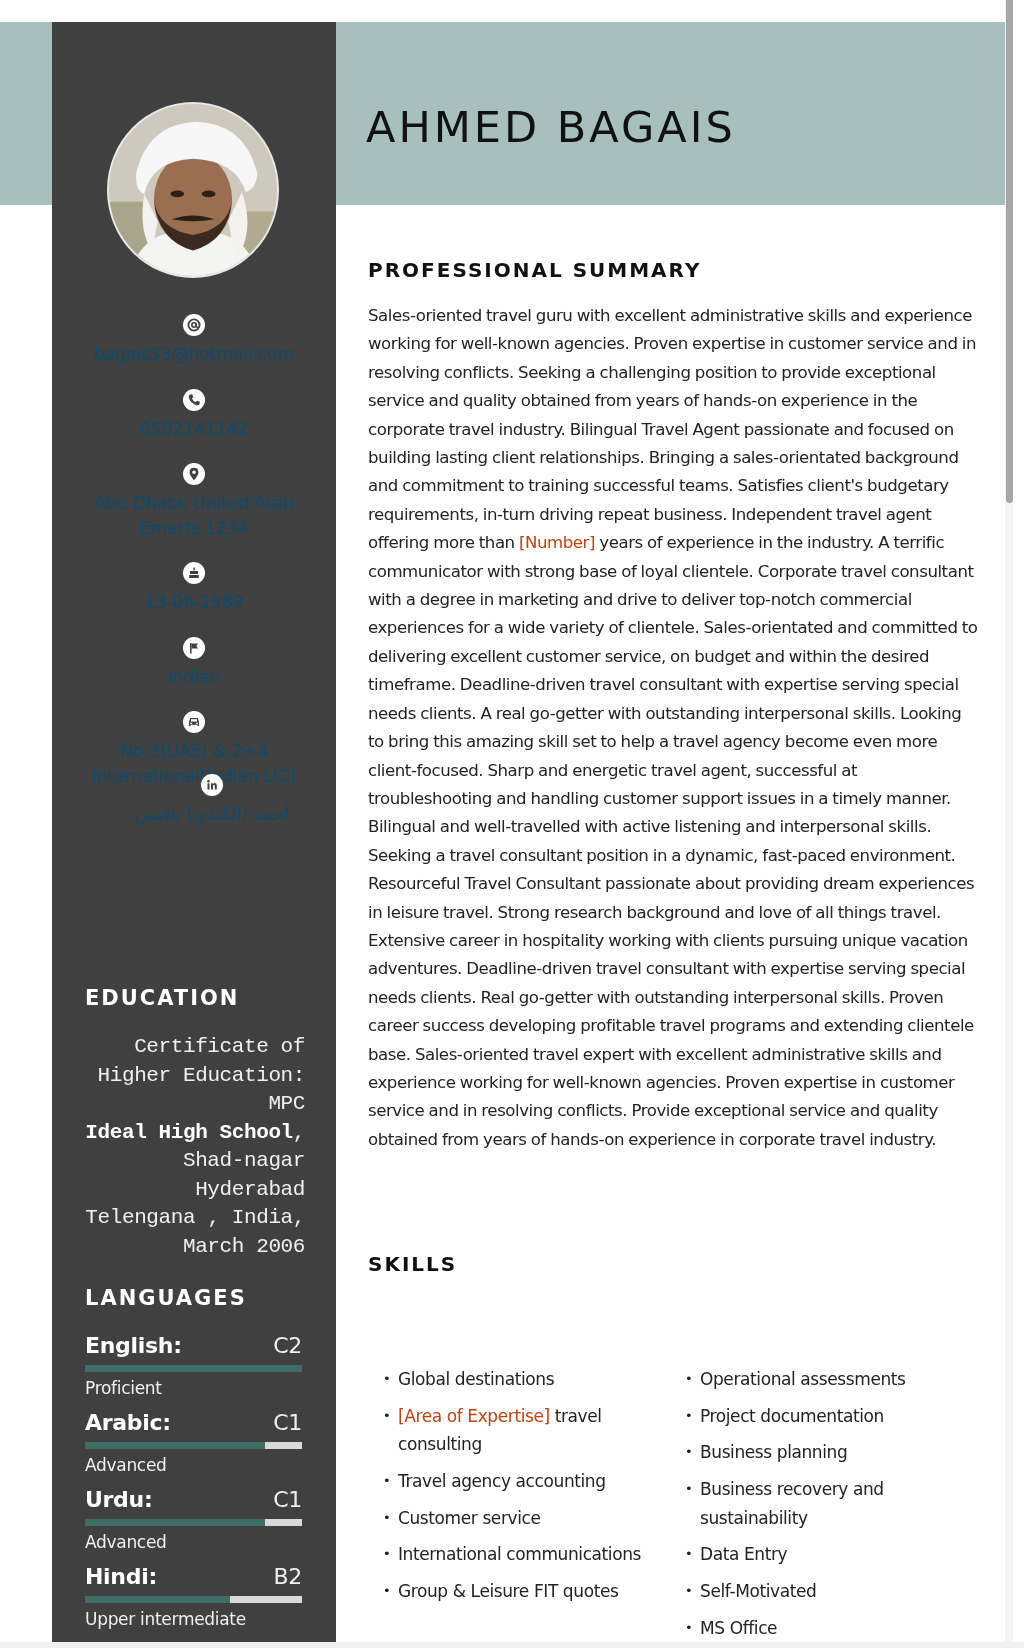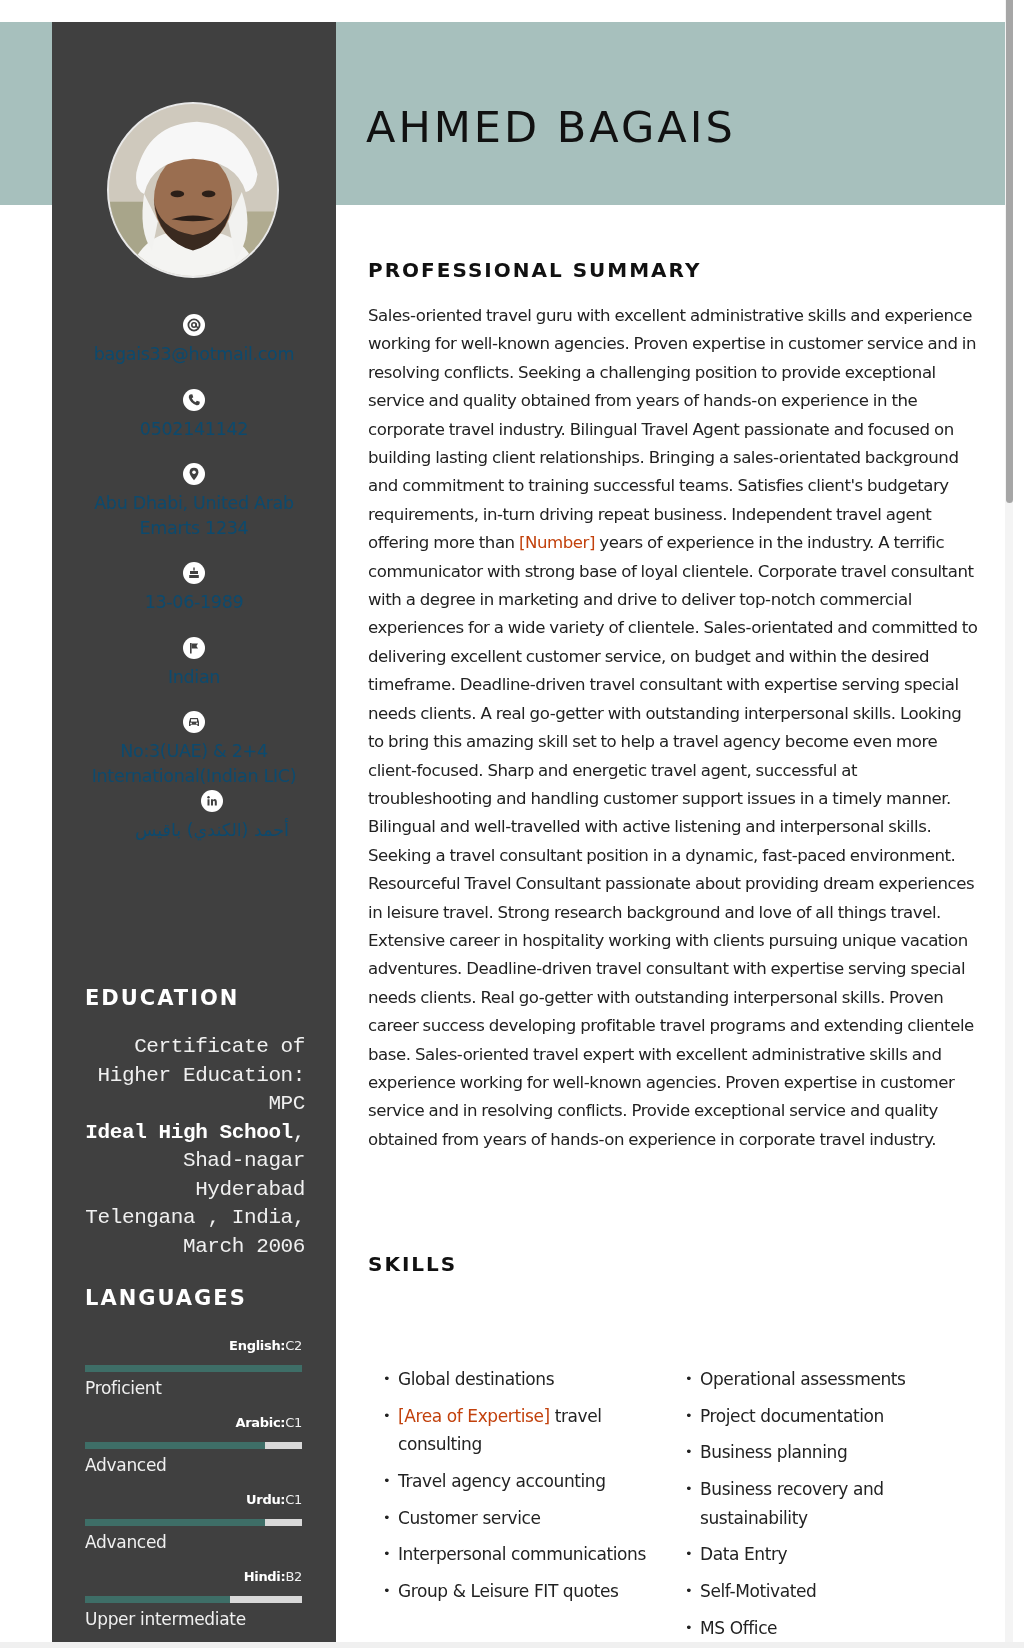--- a/index.html
+++ b/index.html
@@ -136,7 +136,7 @@
   <span class="contact-text" style="padding:0 30px;">No:3(UAE) &amp; 2+4 International(Indian LIC)</span>
 </div>
 
-<div class="contact-item" style="top:790px;padding-left:36px;">
+<div class="contact-item" style="top:774px;padding-left:36px;">
   <span class="contact-icon">
     <svg viewBox="0 0 16 16">
         <rect x="3.5" y="6.3" width="2" height="6.2" fill="#404040"></rect>

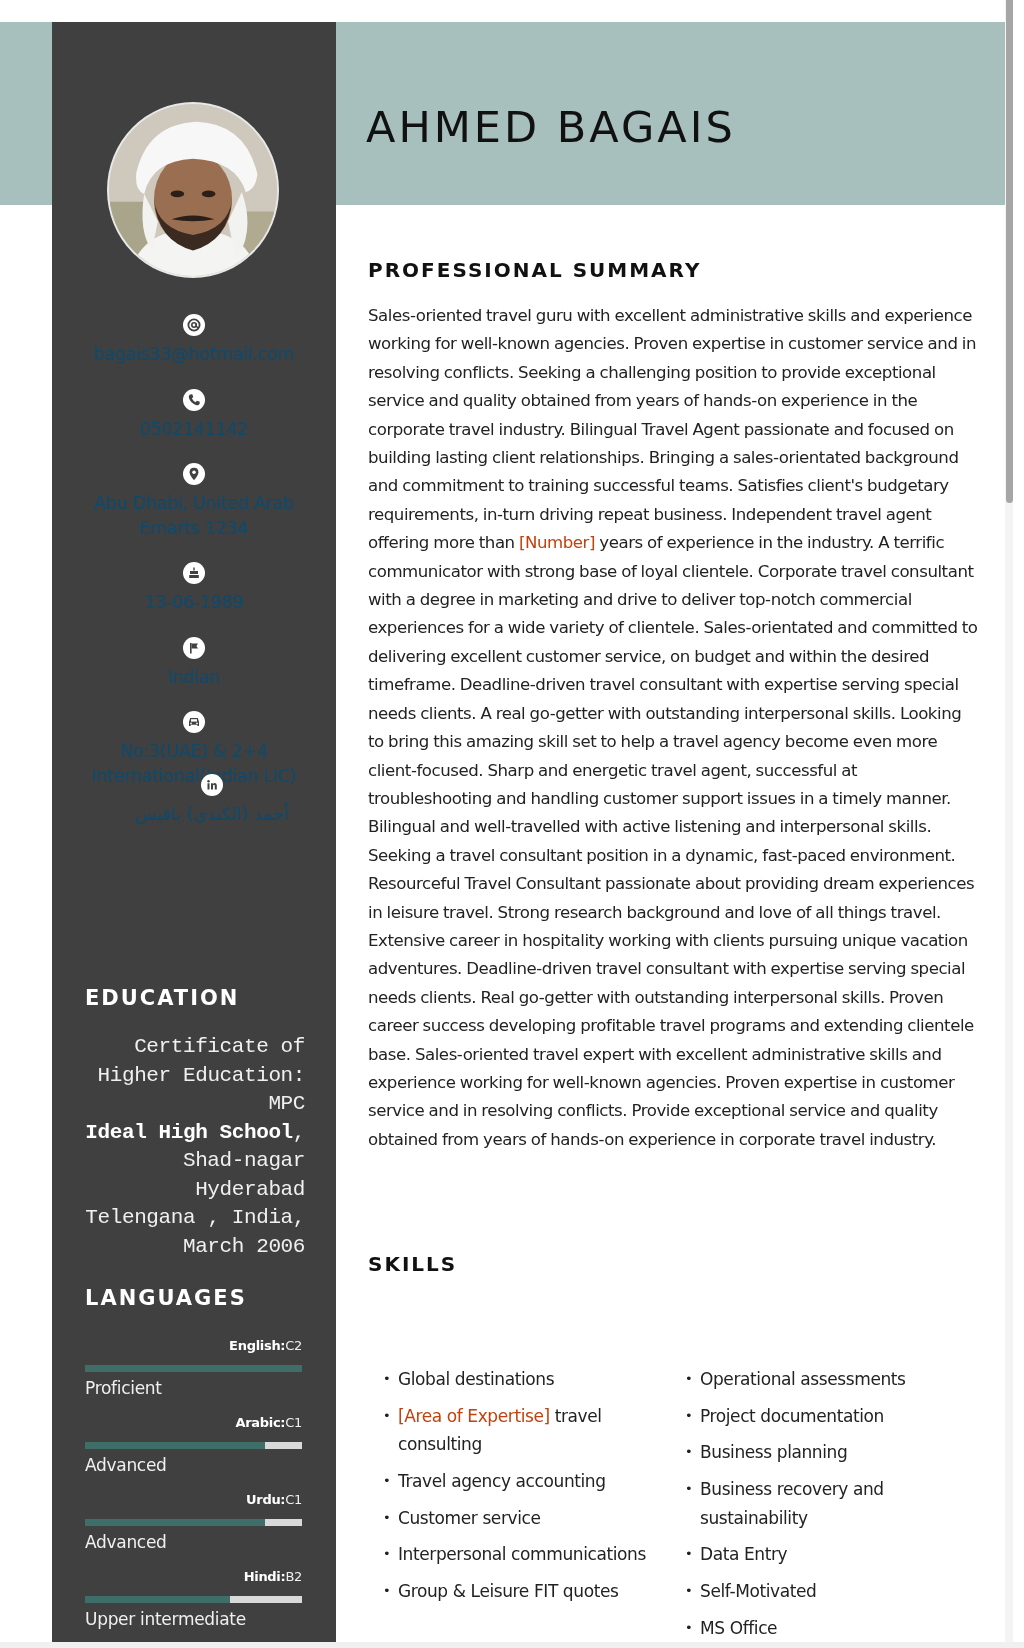--- a/index.html
+++ b/index.html
@@ -25,7 +25,7 @@
   .edu-text b { font-weight: bold; color: #ffffff; }
 
   .lang { position: absolute; left: 85px; width: 217px; font-family: "DejaVu Sans", sans-serif; }
-  .lang-row { display: flex; justify-content: flex-end; font-size: 13px; color: #ffffff; line-height: 24px; letter-spacing: -0.3px; }
+  .lang-row { display: flex; justify-content: space-between; font-size: 22px; color: #ffffff; line-height: 24px; letter-spacing: -0.3px; }
   .lang-name { font-weight: bold; }
   .lang-level { font-weight: normal; color: #f0f0f0; }
   .lang-bar { margin-top: 7px; height: 7px; background: #d9d9d9; position: relative; }

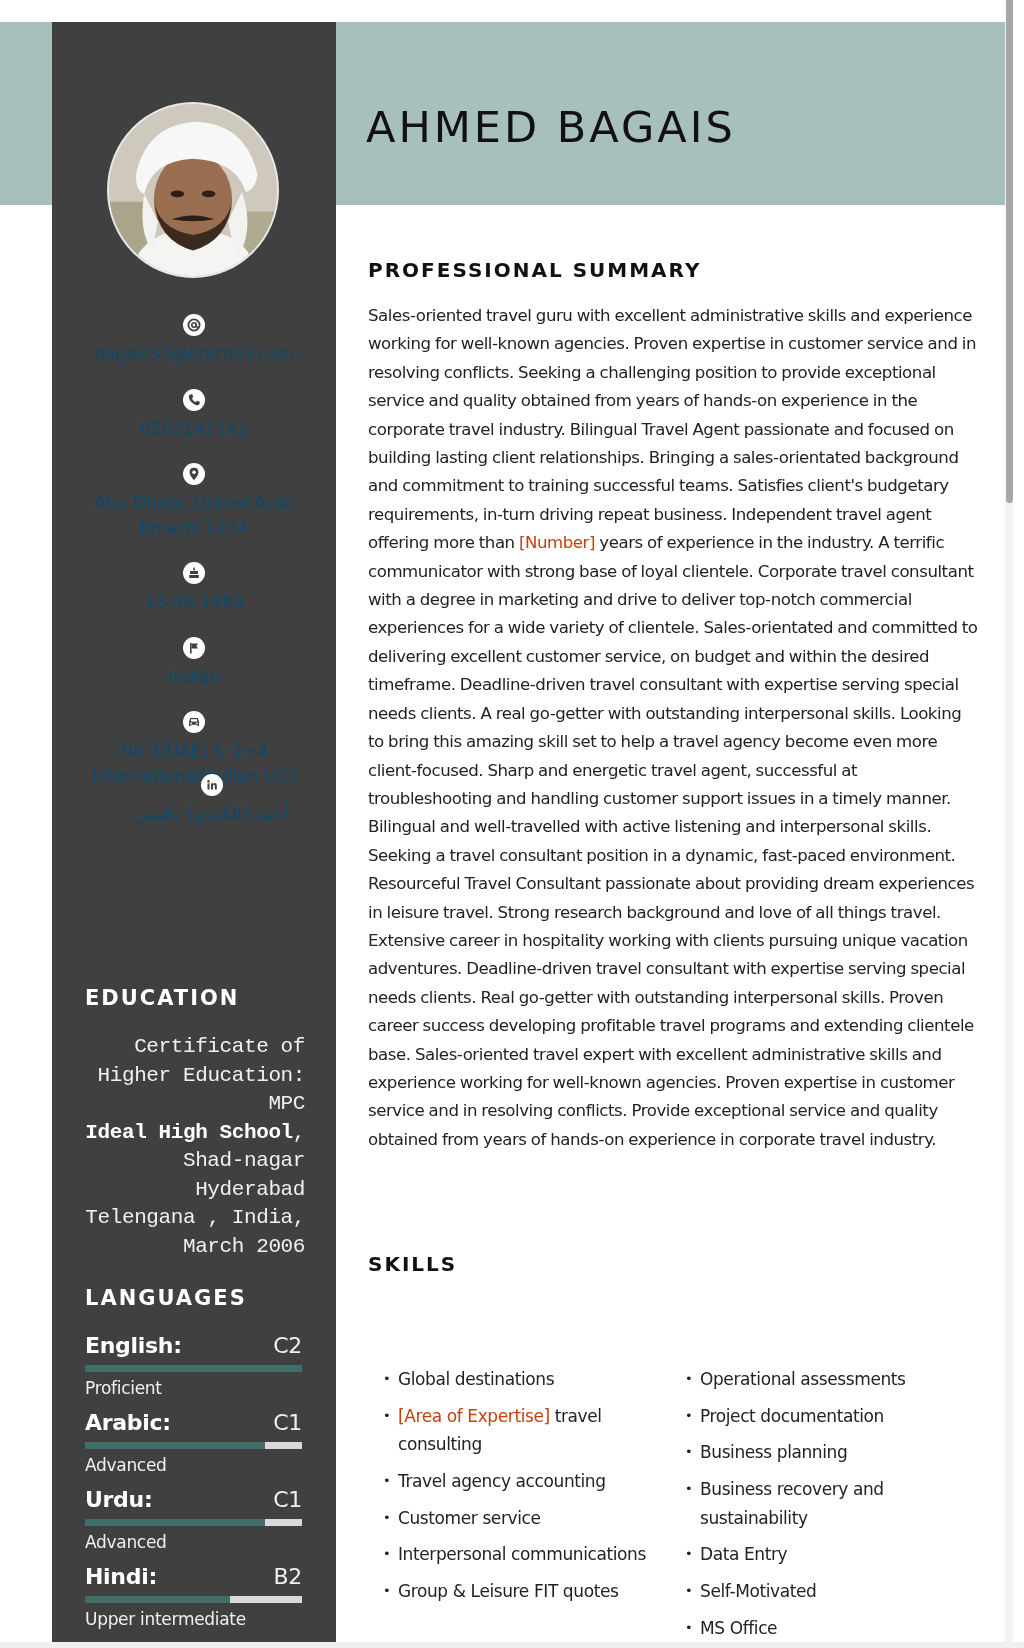--- a/index.html
+++ b/index.html
@@ -211,7 +211,7 @@
     <li><span class="placeholder">[Area of Expertise]</span> <span>travel consulting</span></li>
     <li>Travel agency accounting</li>
     <li>Customer service</li>
-    <li>Interpersonal communications</li>
+    <li>International communications</li>
     <li>Group &amp; Leisure FIT quotes</li>
   </ul>
   <ul class="col2">

